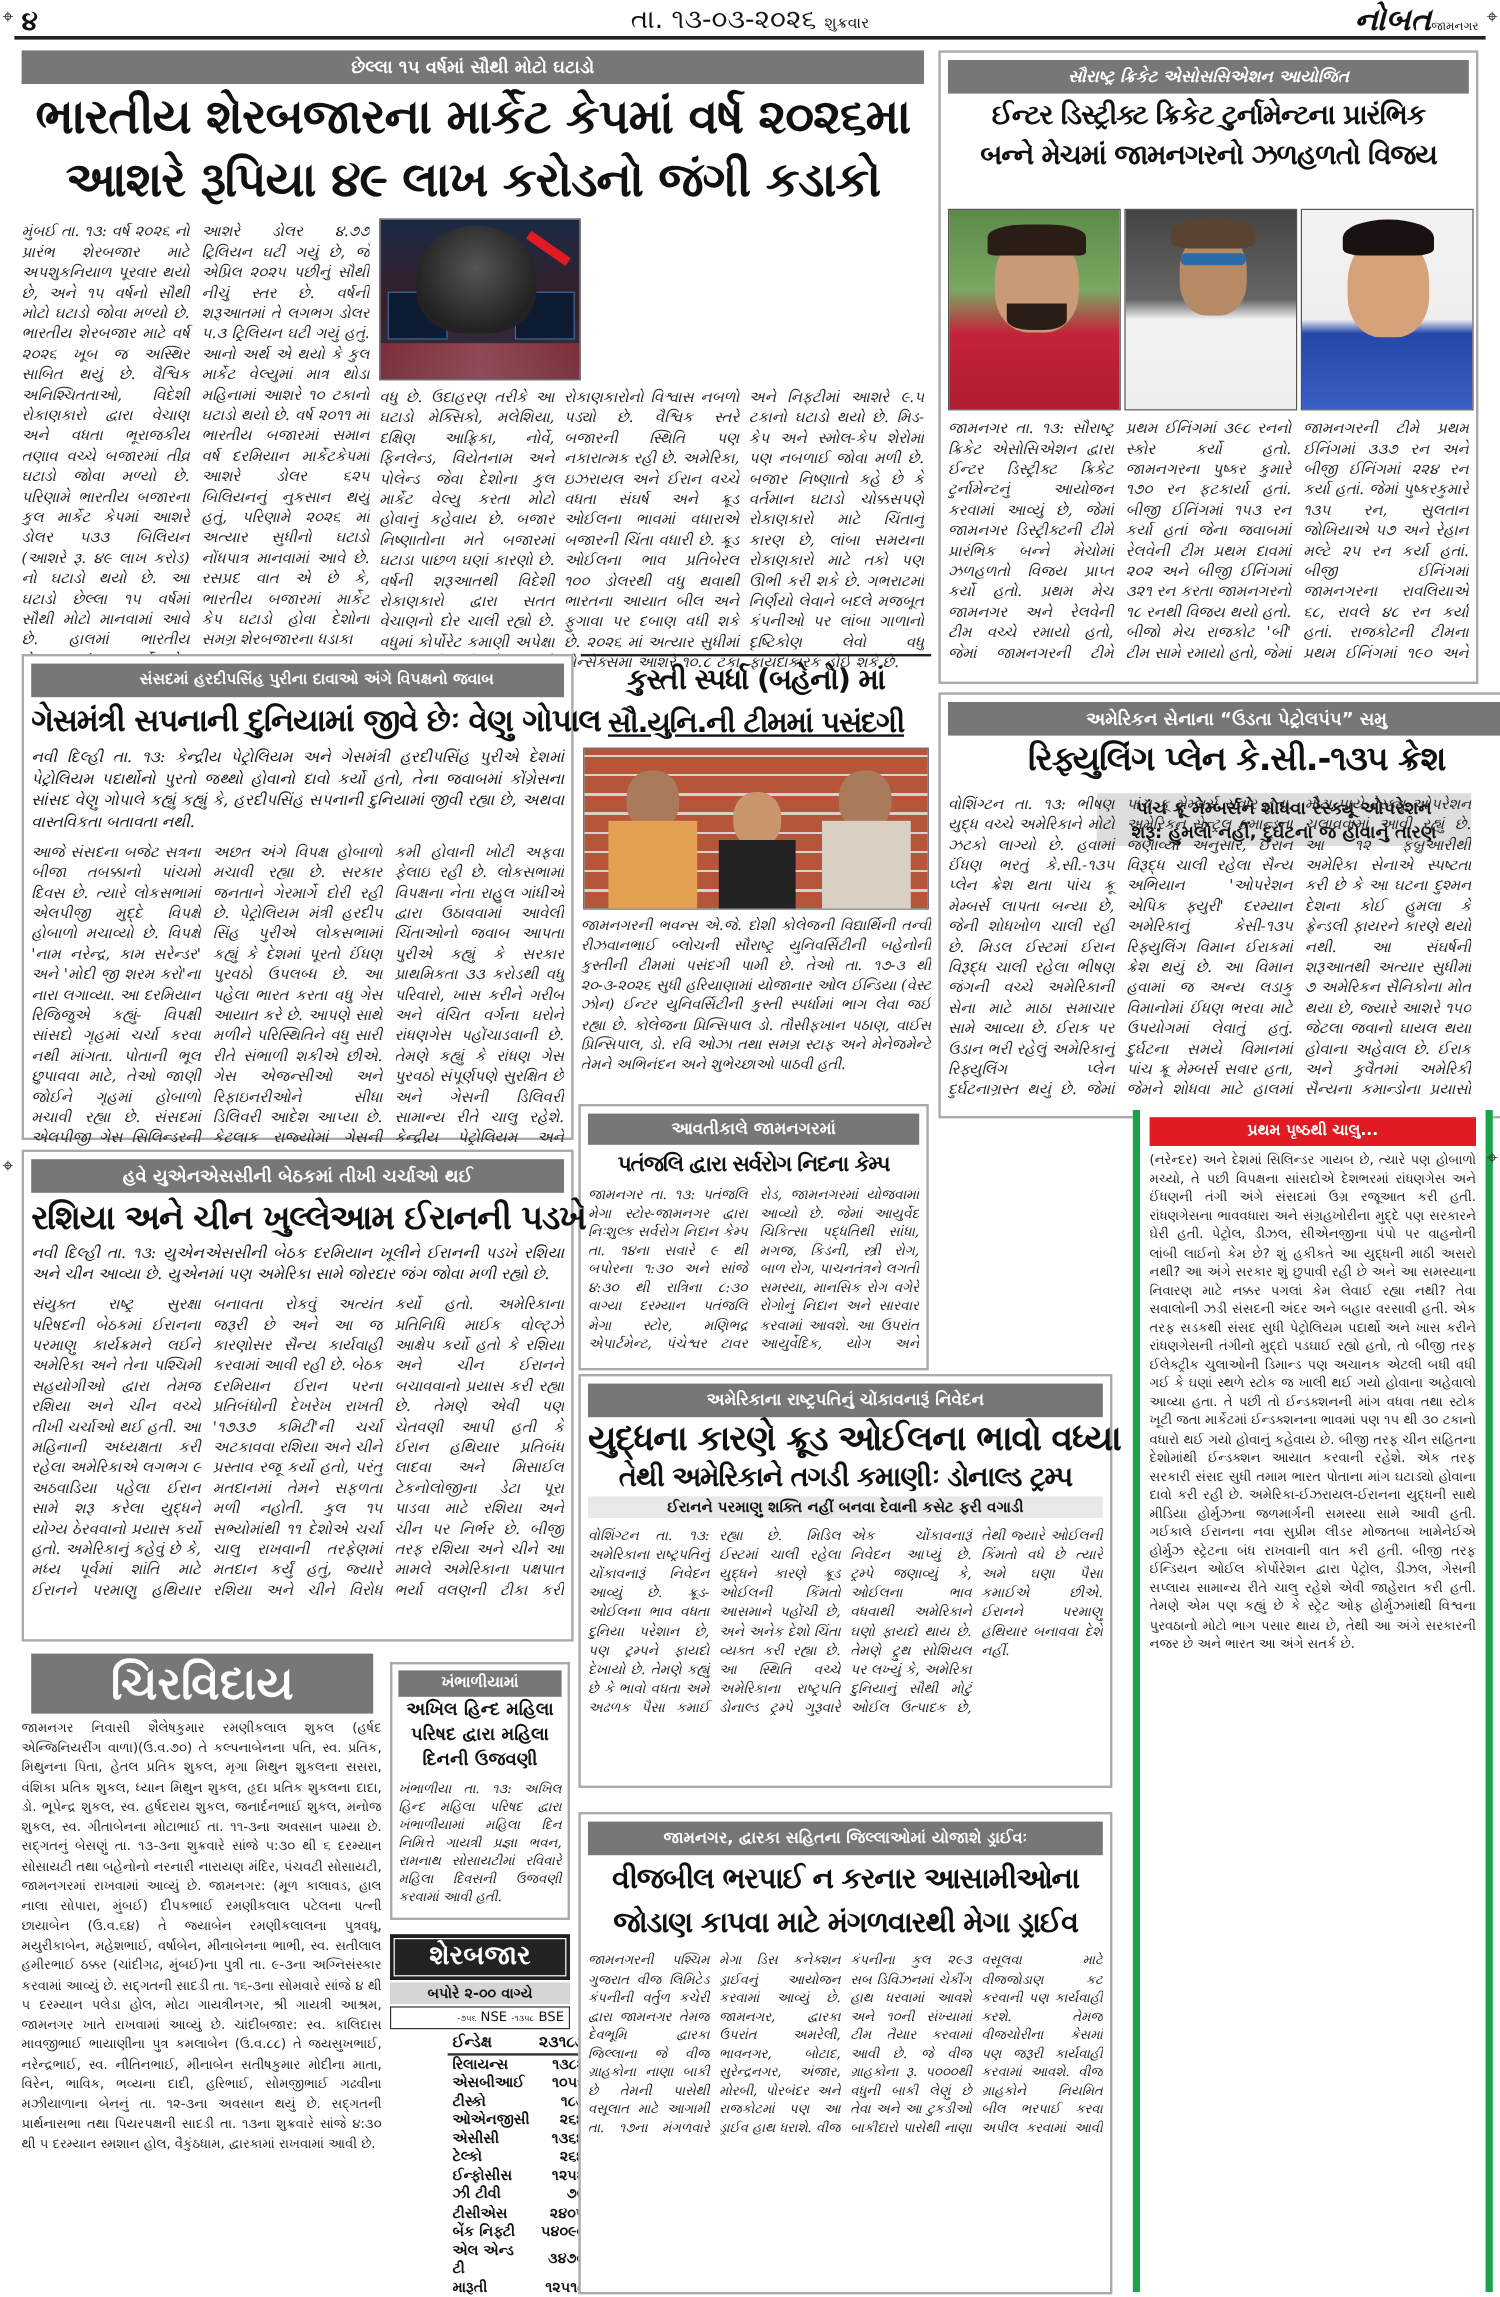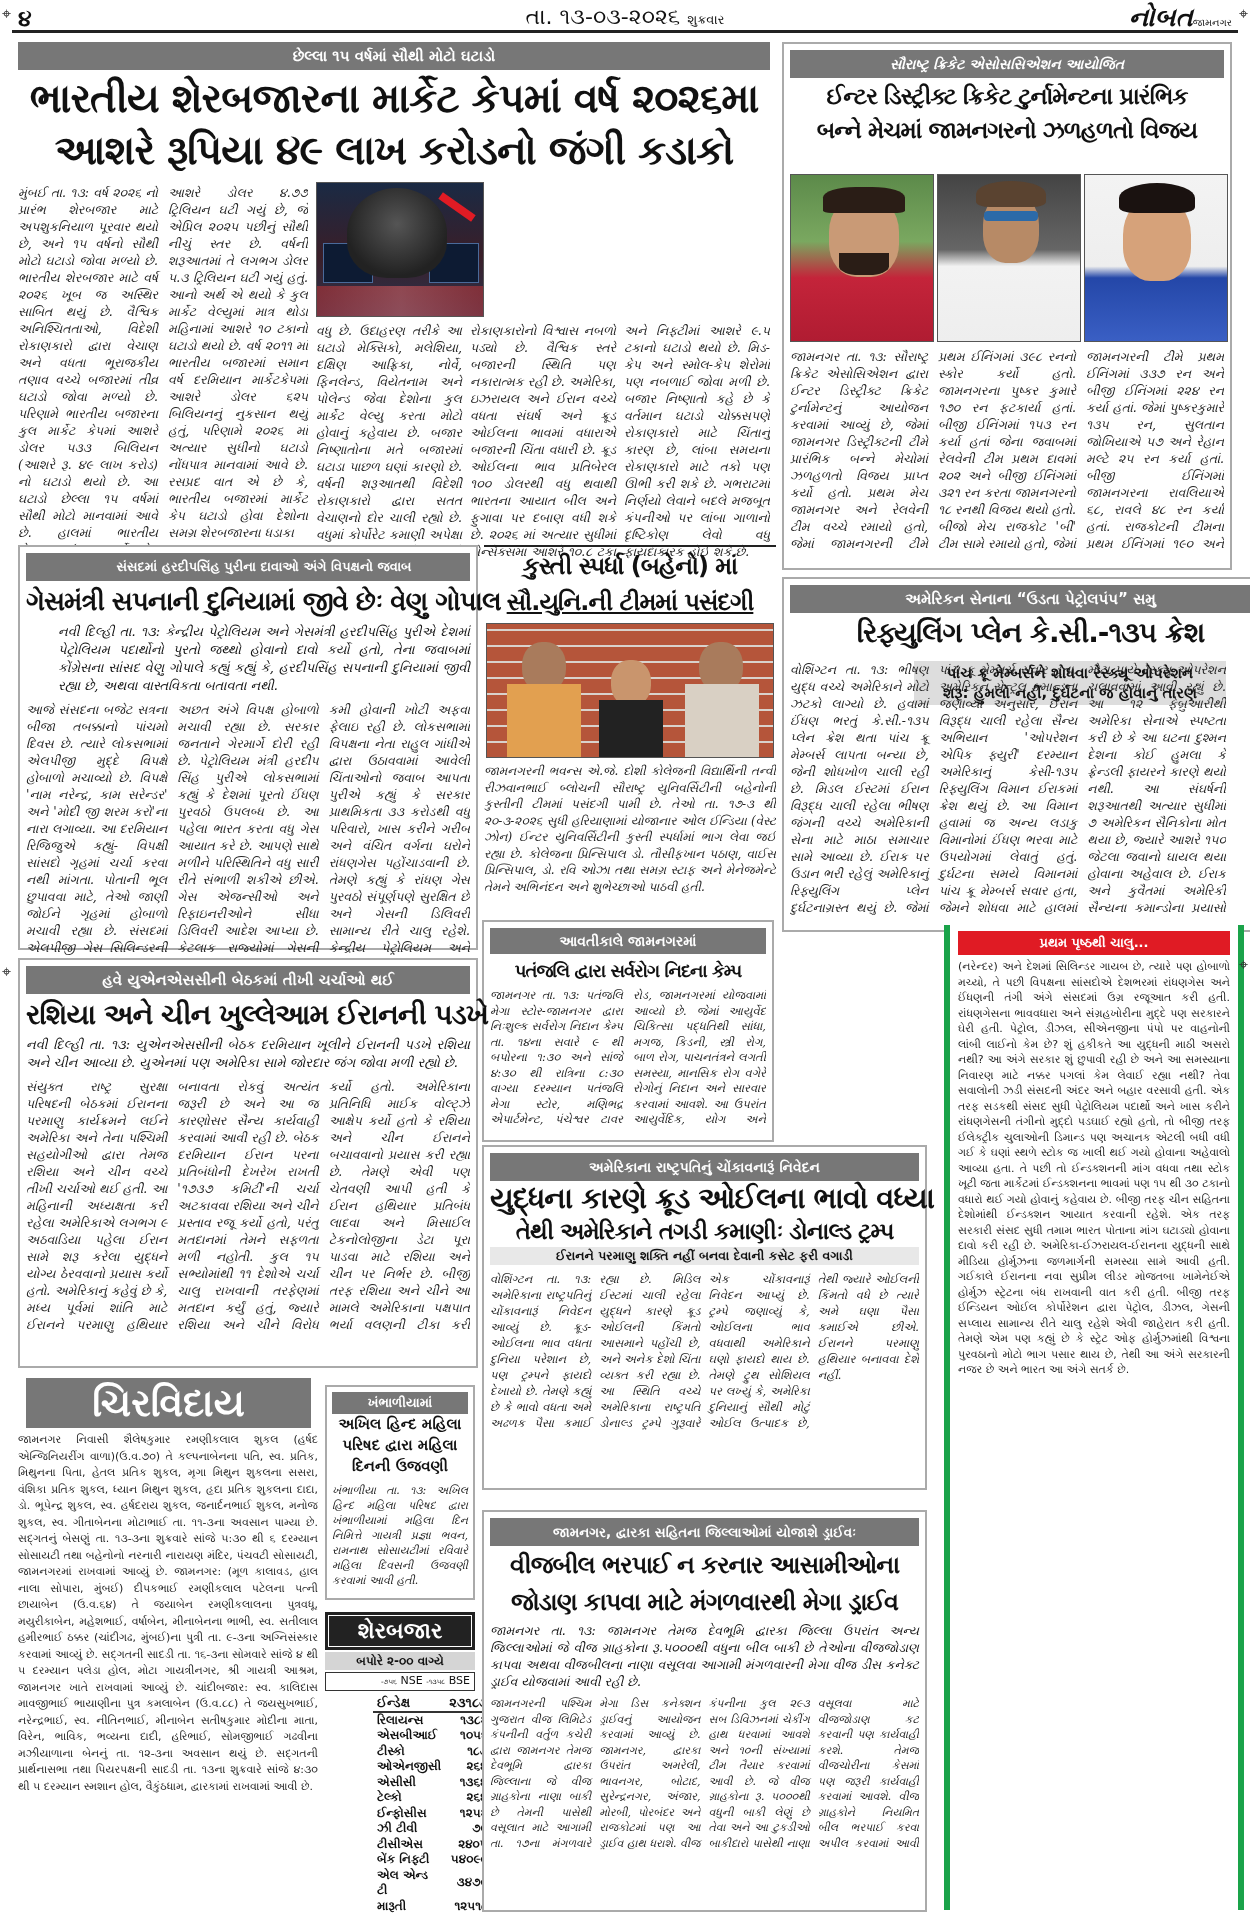--- a/index.html
+++ b/index.html
@@ -96,7 +96,7 @@
 <div class="box" style="left:18px; top:545px; width:460px; height:405px; padding:6px;">
   <div class="kicker" style="font-size:13px; line-height:28px; white-space:nowrap; overflow:hidden;padding-left:32px;">સંસદમાં હરદીપસિંહ પુરીના દાવાઓ અંગે વિપક્ષનો જવાબ</div>
   <div class="headline" style="font-size:26px; line-height:40px; white-space:nowrap;">ગેસમંત્રી સપનાની દુનિયામાં જીવે છેઃ વેણુ ગોપાલ</div>
-  <div class="lead" style="font-size:13px; line-height:18px; margin-top:2px;margin-left:32px;">નવી દિલ્હી તા. ૧૩: કેન્દ્રીય પેટ્રોલિયમ અને ગેસમંત્રી હરદીપસિંહ પુરીએ દેશમાં પેટ્રોલિયમ પદાર્થોનો પુરતો જથ્થો હોવાનો દાવો કર્યો હતો, તેના જવાબમાં કોંગ્રેસના સાંસદ વેણુ ગોપાલે કહ્યું કહ્યું કે, હરદીપસિંહ સપનાની દુનિયામાં જીવી રહ્યા છે, અથવા વાસ્તવિકતા બતાવતા નથી.</div>
+  <div class="lead" style="font-size:13px; line-height:18px; margin-top:2px;">નવી દિલ્હી તા. ૧૩: કેન્દ્રીય પેટ્રોલિયમ અને ગેસમંત્રી હરદીપસિંહ પુરીએ દેશમાં પેટ્રોલિયમ પદાર્થોનો પુરતો જથ્થો હોવાનો દાવો કર્યો હતો, તેના જવાબમાં કોંગ્રેસના સાંસદ વેણુ ગોપાલે કહ્યું કહ્યું કે, હરદીપસિંહ સપનાની દુનિયામાં જીવી રહ્યા છે, અથવા વાસ્તવિકતા બતાવતા નથી.</div>
   <div class="body-text cols3" style="margin-top:6px; height:260px; overflow:hidden;">આજે સંસદના બજેટ સત્રના બીજા તબક્કાનો પાંચમો દિવસ છે. ત્યારે લોકસભામાં એલપીજી મુદ્દે વિપક્ષે હોબાળો મચાવ્યો છે. વિપક્ષે 'નામ નરેન્દ્ર, કામ સરેન્ડર' અને 'મોદી જી શરમ કરો'ના નારા લગાવ્યા. આ દરમિયાન રિજિજુએ કહ્યું- વિપક્ષી સાંસદો ગૃહમાં ચર્ચા કરવા નથી માંગતા. પોતાની ભૂલ છુપાવવા માટે, તેઓ જાણી જોઈને ગૃહમાં હોબાળો મચાવી રહ્યા છે. સંસદમાં એલપીજી ગેસ સિલિન્ડરની અછત અંગે વિપક્ષ હોબાળો મચાવી રહ્યા છે. સરકાર જનતાને ગેરમાર્ગે દોરી રહી છે. પેટ્રોલિયમ મંત્રી હરદીપ સિંહ પુરીએ લોકસભામાં કહ્યું કે દેશમાં પૂરતો ઈંધણ પુરવઠો ઉપલબ્ધ છે. આ પહેલા ભારત કરતા વધુ ગેસ આયાત કરે છે. આપણે સાથે મળીને પરિસ્થિતિને વધુ સારી રીતે સંભાળી શકીએ છીએ. ગેસ એજન્સીઓ અને રિફાઇનરીઓને સીધા ડિલિવરી આદેશ આપ્યા છે. કેટલાક રાજ્યોમાં ગેસની કમી હોવાની ખોટી અફવા ફેલાઇ રહી છે. લોકસભામાં વિપક્ષના નેતા રાહુલ ગાંધીએ દ્વારા ઉઠાવવામાં આવેલી ચિંતાઓનો જવાબ આપતા પુરીએ કહ્યું કે સરકાર પ્રાથમિકતા ૩૩ કરોડથી વધુ પરિવારો, ખાસ કરીને ગરીબ અને વંચિત વર્ગના ઘરોને રાંધણગેસ પહોંચાડવાની છે. તેમણે કહ્યું કે રાંધણ ગેસ પુરવઠો સંપૂર્ણપણે સુરક્ષિત છે અને ગેસની ડિલિવરી સામાન્ય રીતે ચાલુ રહેશે. કેન્દ્રીય પેટ્રોલિયમ અને કુદરતી ગેસ મંત્રી હરદીપસિંહ પુરીના નિવેદન પર પ્રતિક્રિયા આપતા, કોંગ્રેસના સાંસદ કે.સી. વેણુગોપાલે કહ્યું, 'તેઓ વાસ્તવિકતાથી દૂર છે. તેઓ સપનાની દુનિયામાં જીવી રહ્યા છે. તેમણે વાસ્તવિકતા બતાવવી જોઈએ નહીં તો લોકો પણ ભ્રમમાં રહેશે.'</div>
 </div>
 

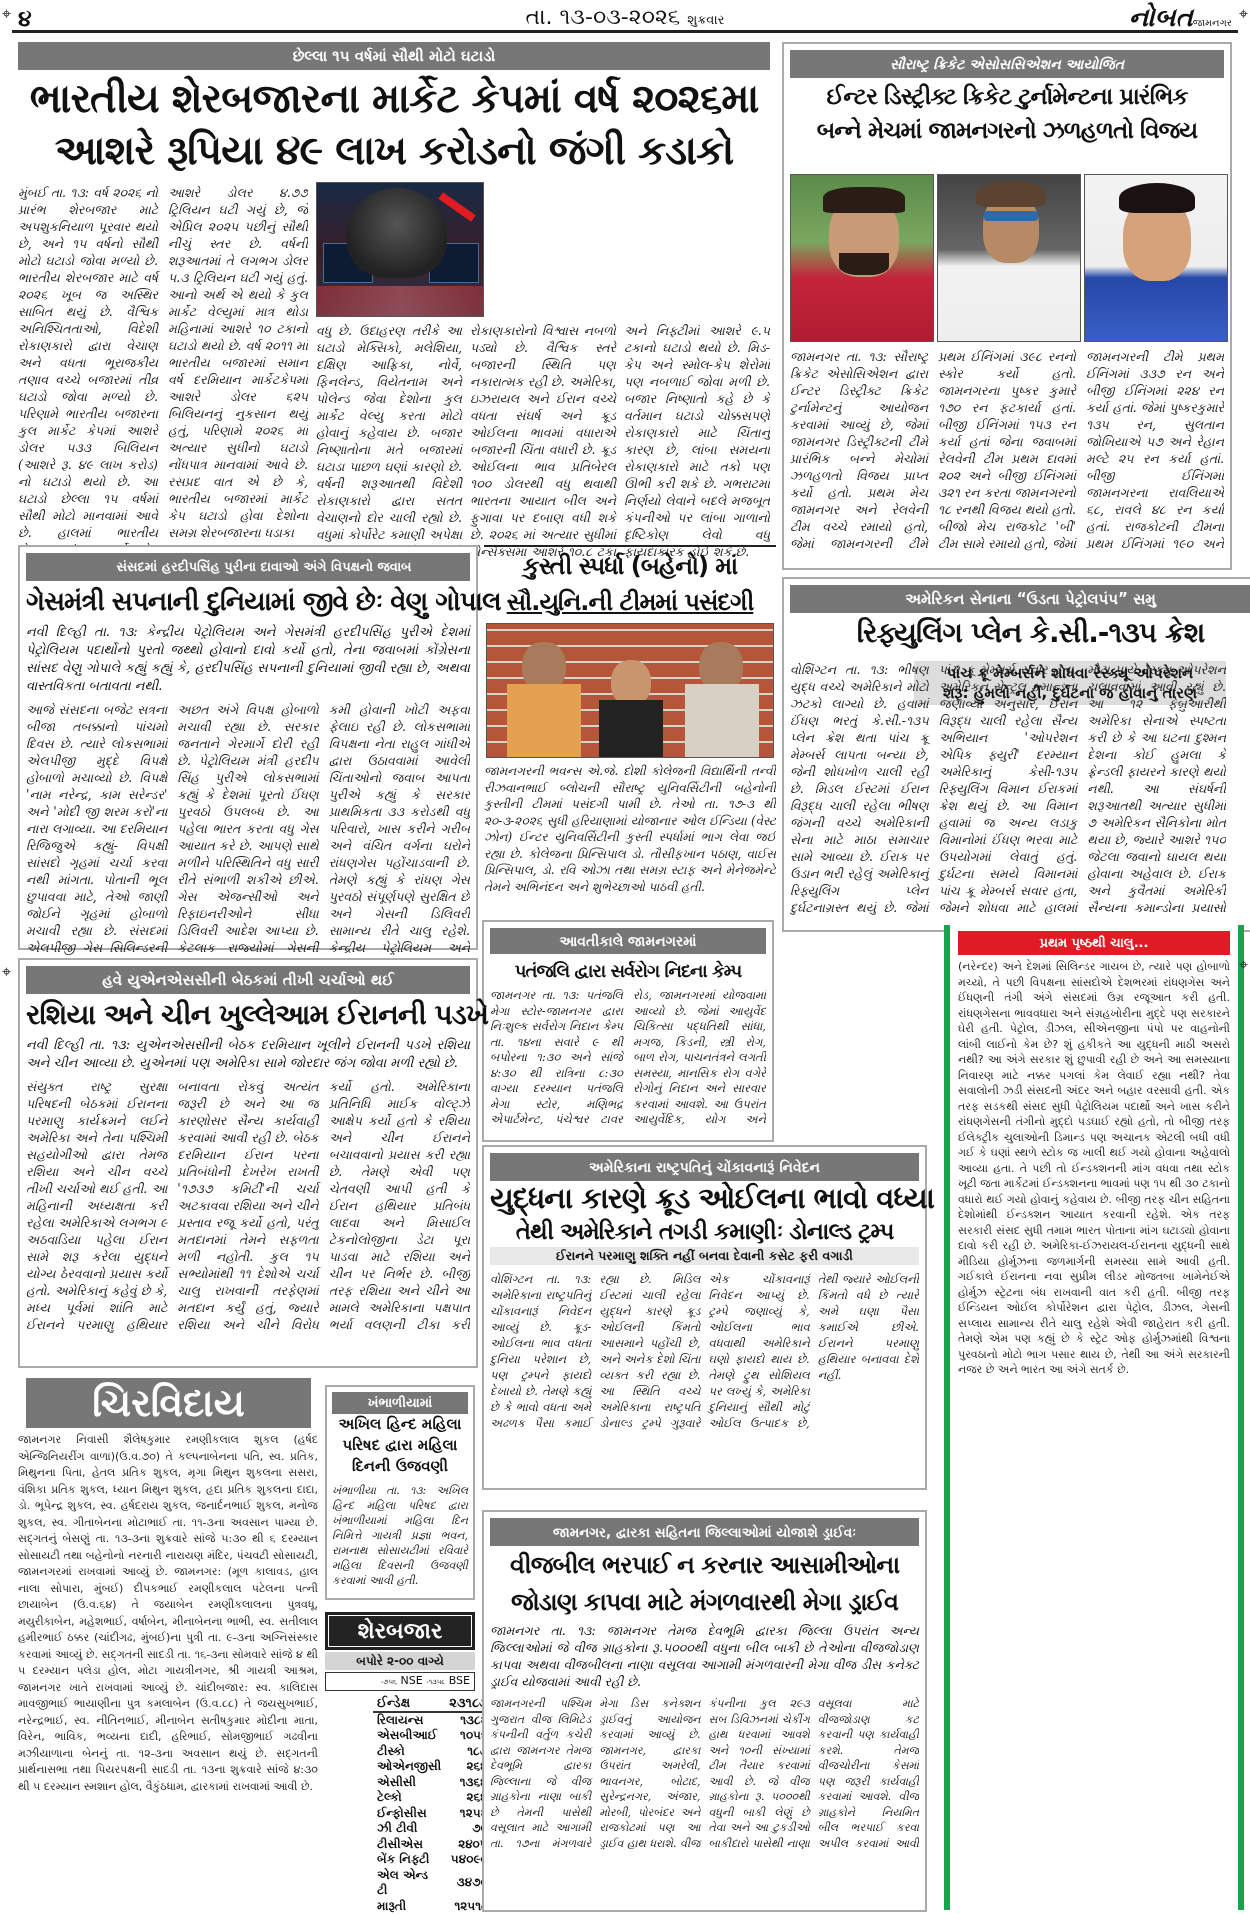--- a/index.html
+++ b/index.html
@@ -247,7 +247,6 @@
   <div class="kicker" style="font-size:13.5px; line-height:28px; white-space:nowrap; overflow:hidden;">જામનગર, દ્વારકા સહિતના જિલ્લાઓમાં યોજાશે ડ્રાઈવઃ</div>
   <div class="headline" style="font-size:24px; line-height:38px; white-space:nowrap;">વીજબીલ ભરપાઈ ન કરનાર આસામીઓના</div>
   <div class="headline" style="font-size:24px; line-height:36px; white-space:nowrap;">જોડાણ કાપવા માટે મંગળવારથી મેગા ડ્રાઈવ</div>
-  <div class="lead" style="font-size:12.5px; line-height:17px; margin-top:2px;">જામનગર તા. ૧૩: જામનગર તેમજ દેવભૂમિ દ્વારકા જિલ્લા ઉપરાંત અન્ય જિલ્લાઓમાં જે વીજ ગ્રાહકોના રૂ.૫૦૦૦થી વધુના બીલ બાકી છે તેઓના વીજજોડાણ કાપવા અથવા વીજબીલના નાણા વસૂલવા આગામી મંગળવારની મેગા વીજ ડીસ કનેક્ટ ડ્રાઈવ યોજવામાં આવી રહી છે.</div>
   <div class="body-text cols4" style="font-size:11px; line-height:15.5px; margin-top:6px; height:170px; overflow:hidden;">જામનગરની પશ્ચિમ ગુજરાત વીજ લિમિટેડ કંપનીની વર્તુળ કચેરી દ્વારા જામનગર તેમજ દેવભૂમિ દ્વારકા જિલ્લાના જે વીજ ગ્રાહકોના નાણા બાકી છે તેમની પાસેથી વસૂલાત માટે આગામી તા. ૧૭ના મંગળવારે મેગા ડિસ કનેક્શન ડ્રાઈવનું આયોજન કરવામાં આવ્યું છે. જામનગર, દ્વારકા ઉપરાંત અમરેલી, ભાવનગર, બોટાદ, સુરેન્દ્રનગર, અંજાર, મોરબી, પોરબંદર અને રાજકોટમાં પણ આ ડ્રાઈવ હાથ ધરાશે. વીજ કંપનીના કુલ ૨૯૩ સબ ડિવિઝનમાં ચેકીંગ હાથ ધરવામાં આવશે અને ૧૦ની સંખ્યામાં ટીમ તૈયાર કરવામાં આવી છે. જે વીજ ગ્રાહકોના રૂ. ૫૦૦૦થી વધુની બાકી લેણું છે તેવા અને આ ટુકડીઓ બાકીદારો પાસેથી નાણા વસૂલવા માટે વીજજોડાણ કટ કરવાની પણ કાર્યવાહી કરશે. તેમજ વીજચોરીના કેસમાં પણ જરૂરી કાર્યવાહી કરવામાં આવશે. વીજ ગ્રાહકોને નિયમિત બીલ ભરપાઈ કરવા અપીલ કરવામાં આવી છે. વીજ ગ્રાહકોએ પોતાના વીજબીલ તાત્કાલિક ભરી આપવા અનુરોધ કરવામાં આવ્યો છે.</div>
 </div>
 

